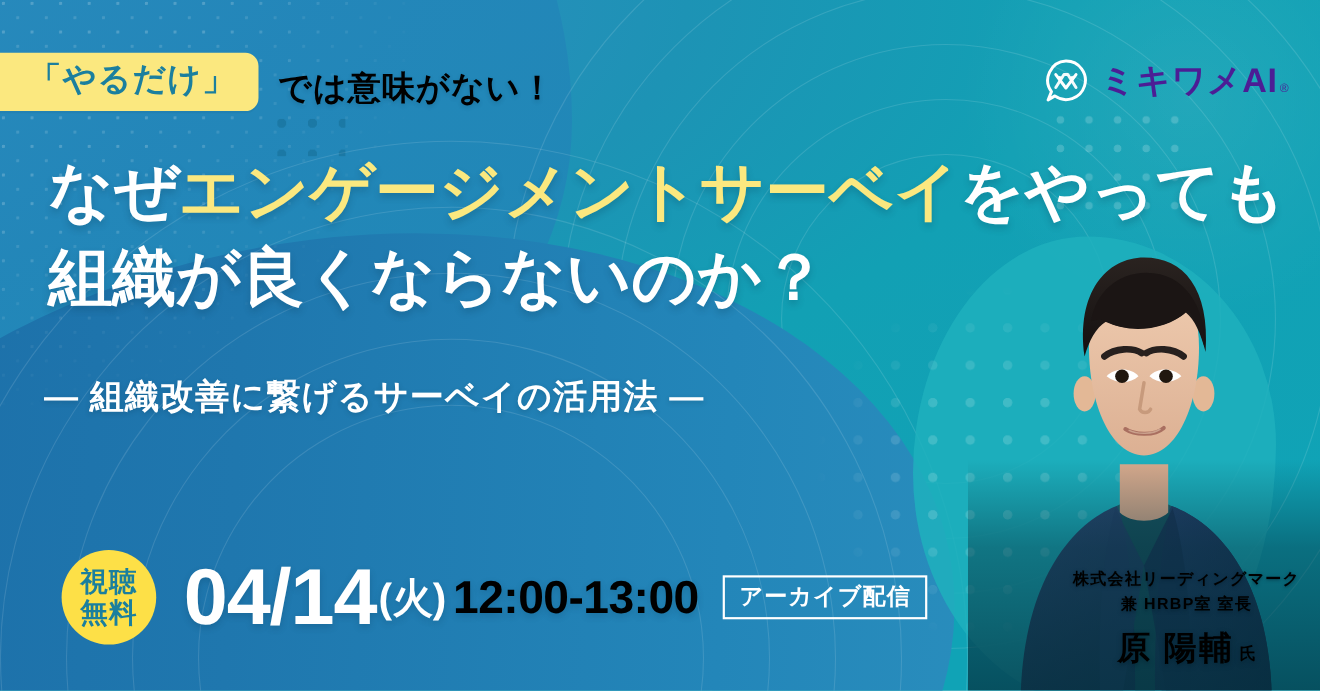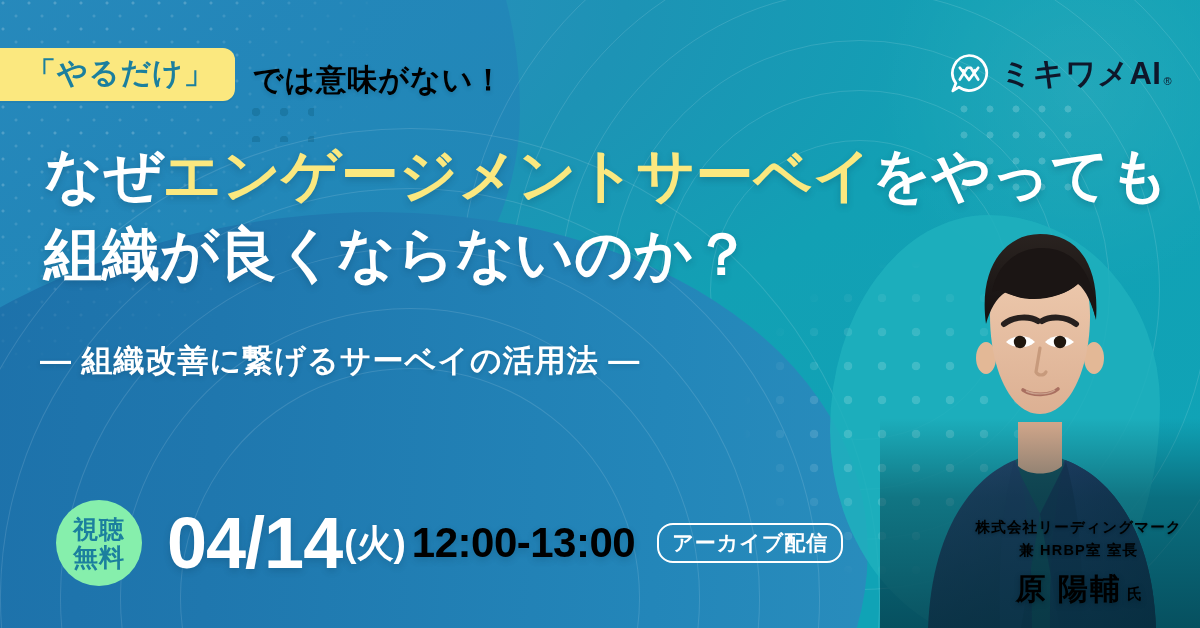--- a/index.html
+++ b/index.html
@@ -71,7 +71,7 @@
   
   .logo{position:absolute;right:28px;top:52px;display:flex;align-items:center;gap:10px;z-index:30;}
   .logo-mark{width:42px;height:42px;flex:0 0 auto;}
-  .logo-text{color:#0f172a;font-size:31px;font-weight:700;letter-spacing:.5px;line-height:1;
+  .logo-text{color:#4c1d95;font-size:31px;font-weight:700;letter-spacing:.5px;line-height:1;
     white-space:nowrap;display:flex;align-items:flex-end;text-align:center;}
   .logo-reg{font-size:11px;margin-left:2px;margin-bottom:2px;font-weight:400;}
 

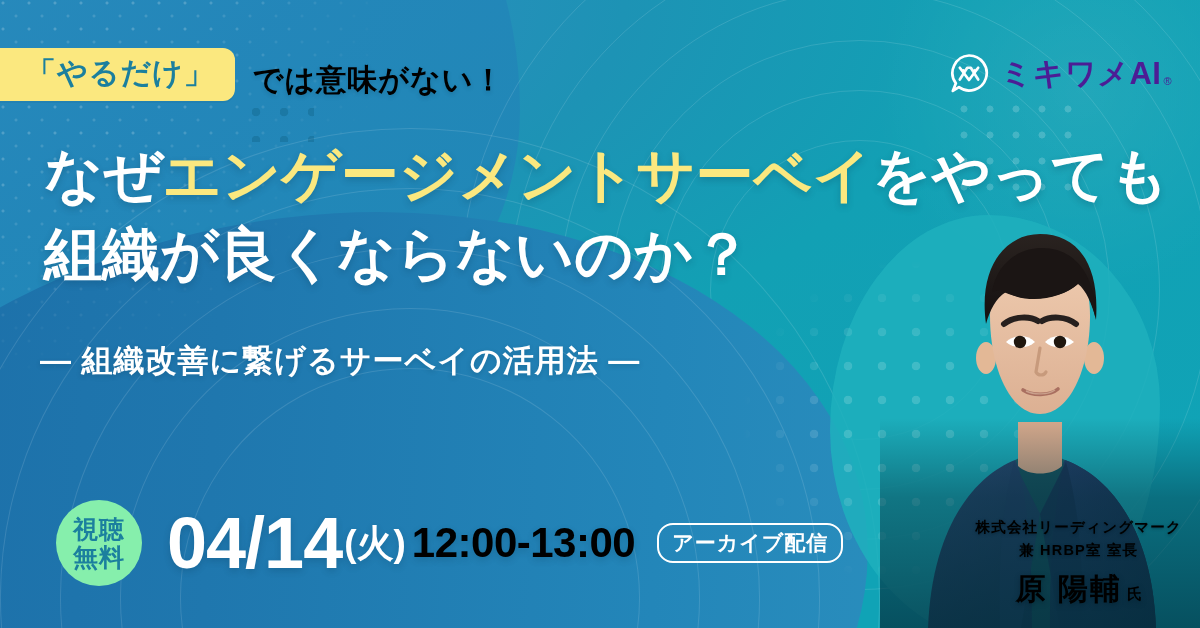--- a/index.html
+++ b/index.html
@@ -93,7 +93,7 @@
 
   
   .daterow{position:absolute;left:56px;bottom:42px;display:flex;align-items:center;z-index:25;}
-  .free-badge{width:86px;height:86px;border-radius:50%;background:#86efac;color:#1b7f9e;
+  .free-badge{width:86px;height:86px;border-radius:50%;background:#fde047;color:#1b7f9e;
     display:flex;flex-direction:column;align-items:center;justify-content:center;
     font-size:25px;font-weight:700;line-height:1.12;letter-spacing:1px;flex:0 0 auto;}
   .date-main{color:#fff;font-size:72px;font-weight:700;line-height:1;margin-left:25px;

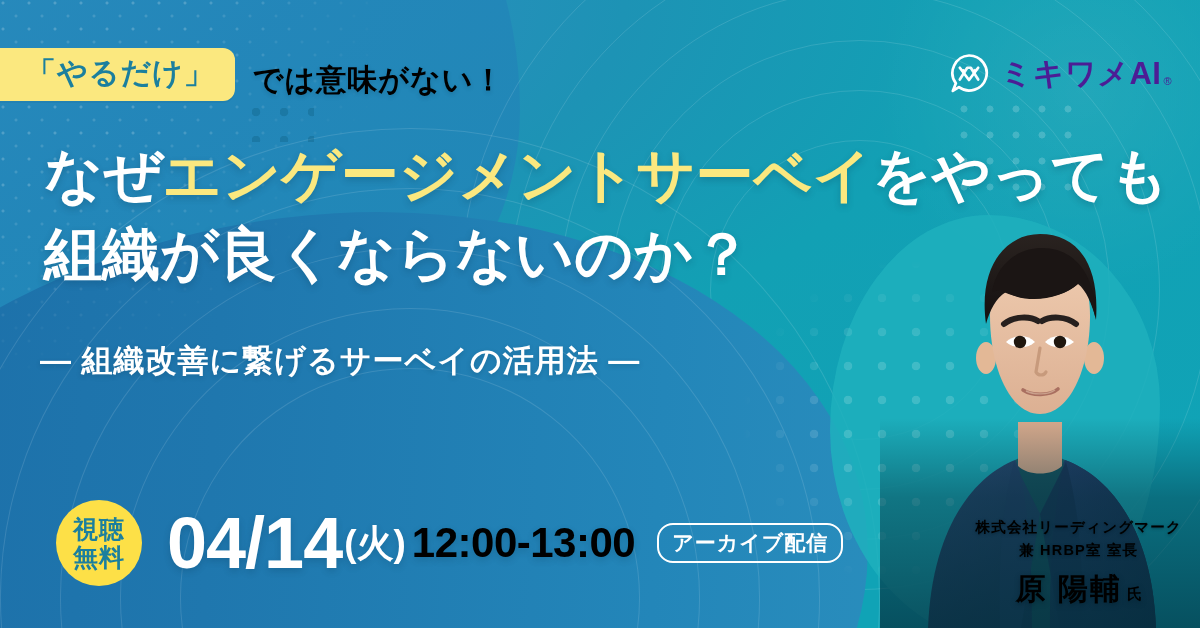--- a/index.html
+++ b/index.html
@@ -102,7 +102,7 @@
     text-shadow:0 3px 7px rgba(0,45,70,.2);}
   .date-time{color:#000000;font-size:42px;font-weight:700;line-height:1;margin-left:6px;
     letter-spacing:-.5px;text-shadow:0 3px 7px rgba(0,45,70,.2);}
-  .archive-badge{margin-left:22px;border:2px solid #ffffff;border-radius:16px;color:#fff;
+  .archive-badge{margin-left:22px;border:2px solid #ffffff;border-radius:0;color:#fff;
     font-size:21px;font-weight:700;padding:7px 13px 8px;letter-spacing:1px;line-height:1;
     white-space:nowrap;}
 

